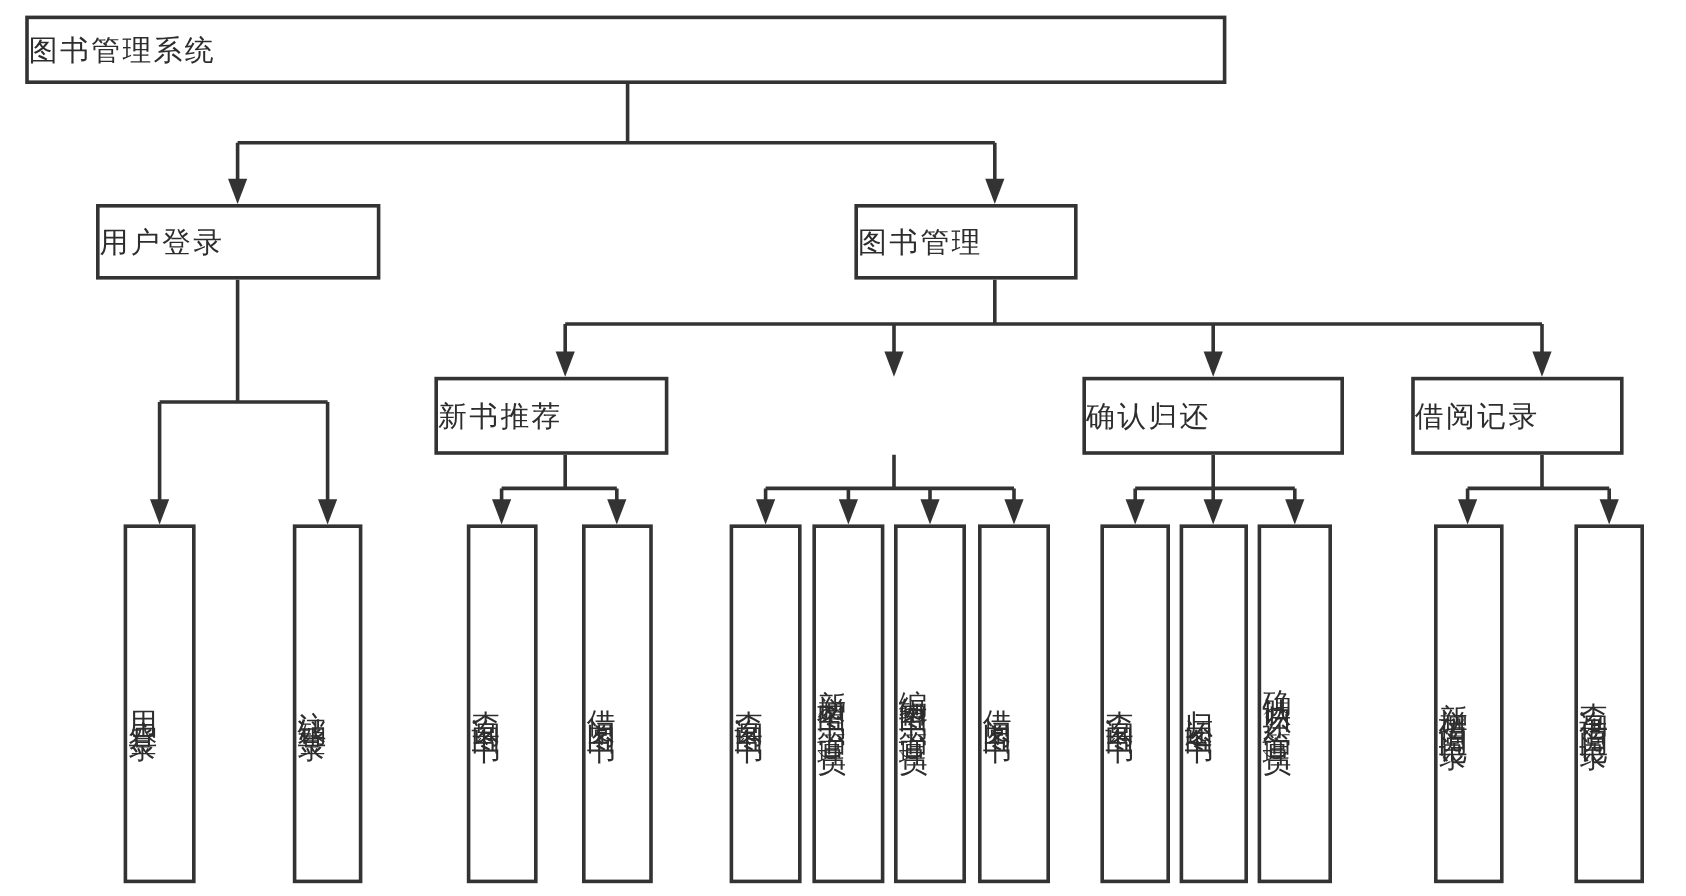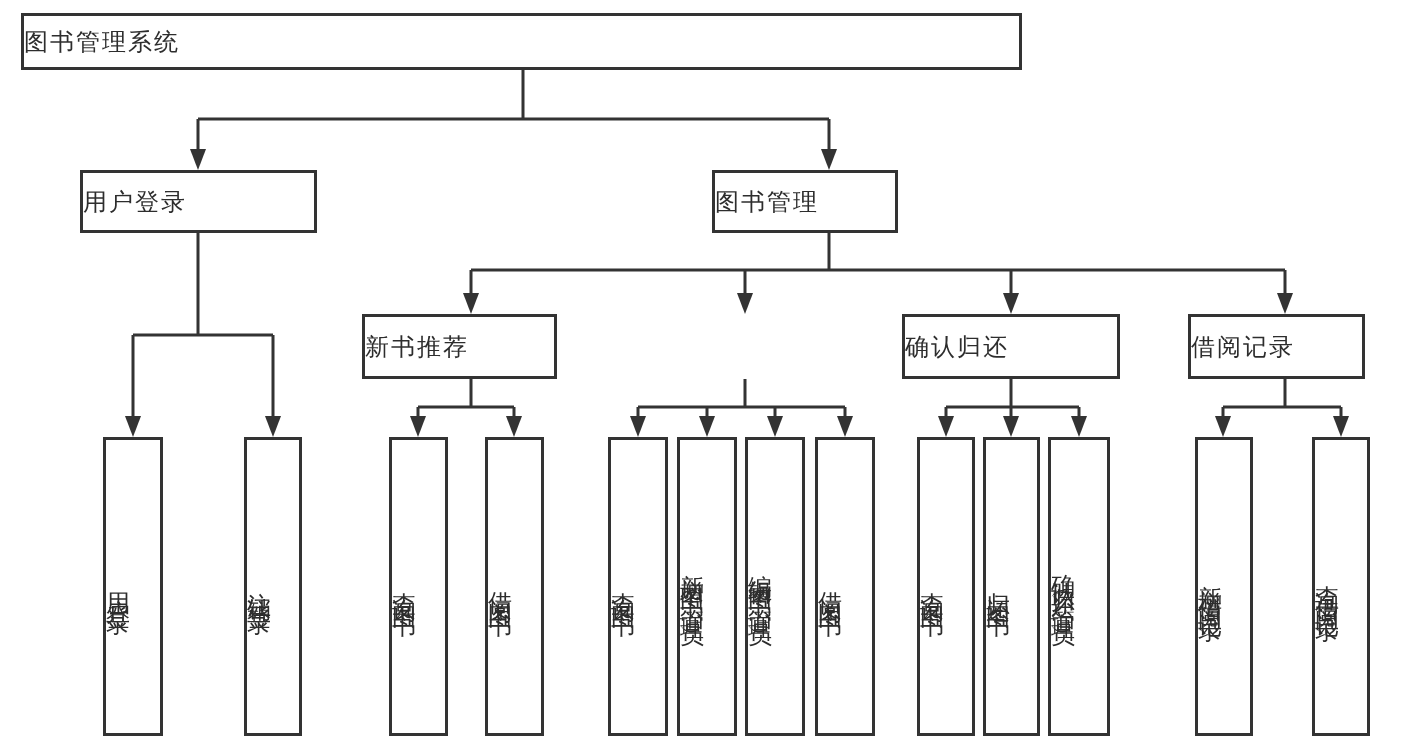--- a/index.html
+++ b/index.html
@@ -130,7 +130,7 @@
   <div class="node" style="left:902px;top:314px;width:218px;height:65px;">
     <span class="h-label">确认归还</span>
   </div>
-  <div class="node" style="left:1176px;top:314px;width:177px;height:65px;margin-left:12px;">
+  <div class="node" style="left:1176px;top:314px;width:177px;height:65px;">
     <span class="h-label">借阅记录</span>
   </div>
 

